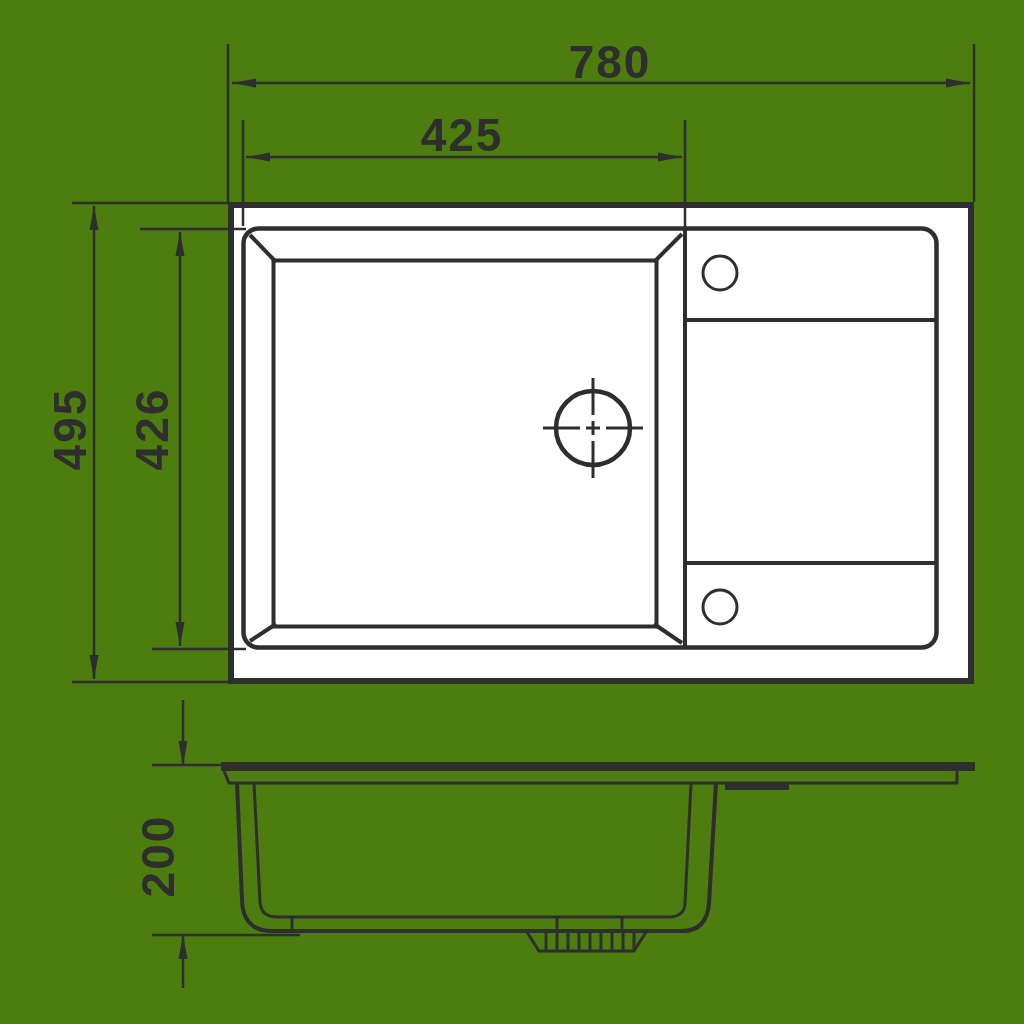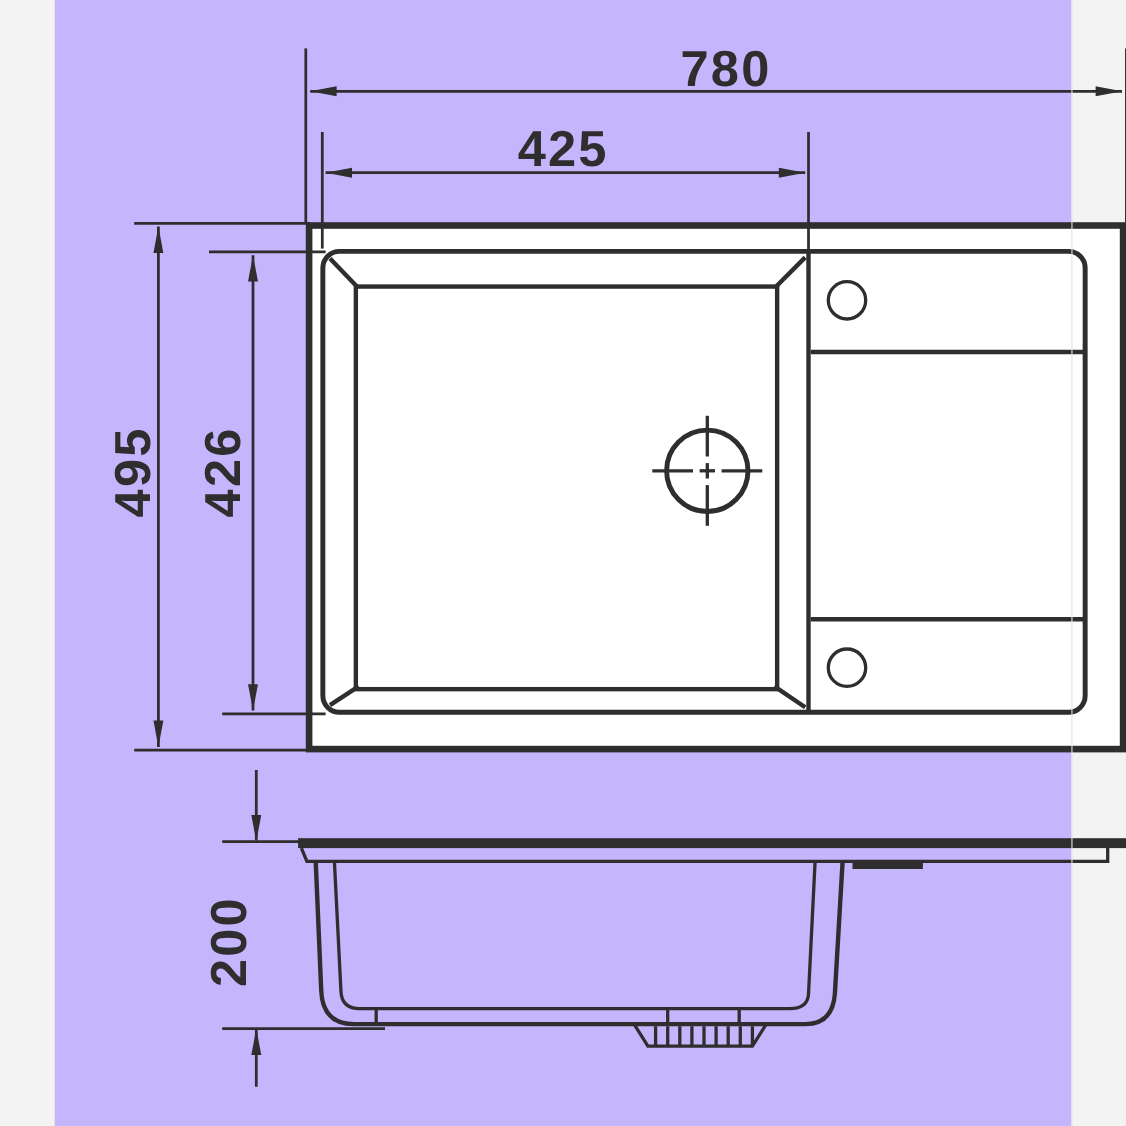--- a/index.html
+++ b/index.html
@@ -5,9 +5,9 @@
   html,body{margin:0;padding:0;background:#f3f3f3;}
   .page{
     position:relative;
-    width:924px;height:1024px;
+    width:1024px;height:1024px;
     margin:0 auto;
-    background:#c4b5fd;
+    background:#4d7c0f;
     outline:1px solid #e3e3e3;
     font-family:"Liberation Sans", sans-serif;
   }

